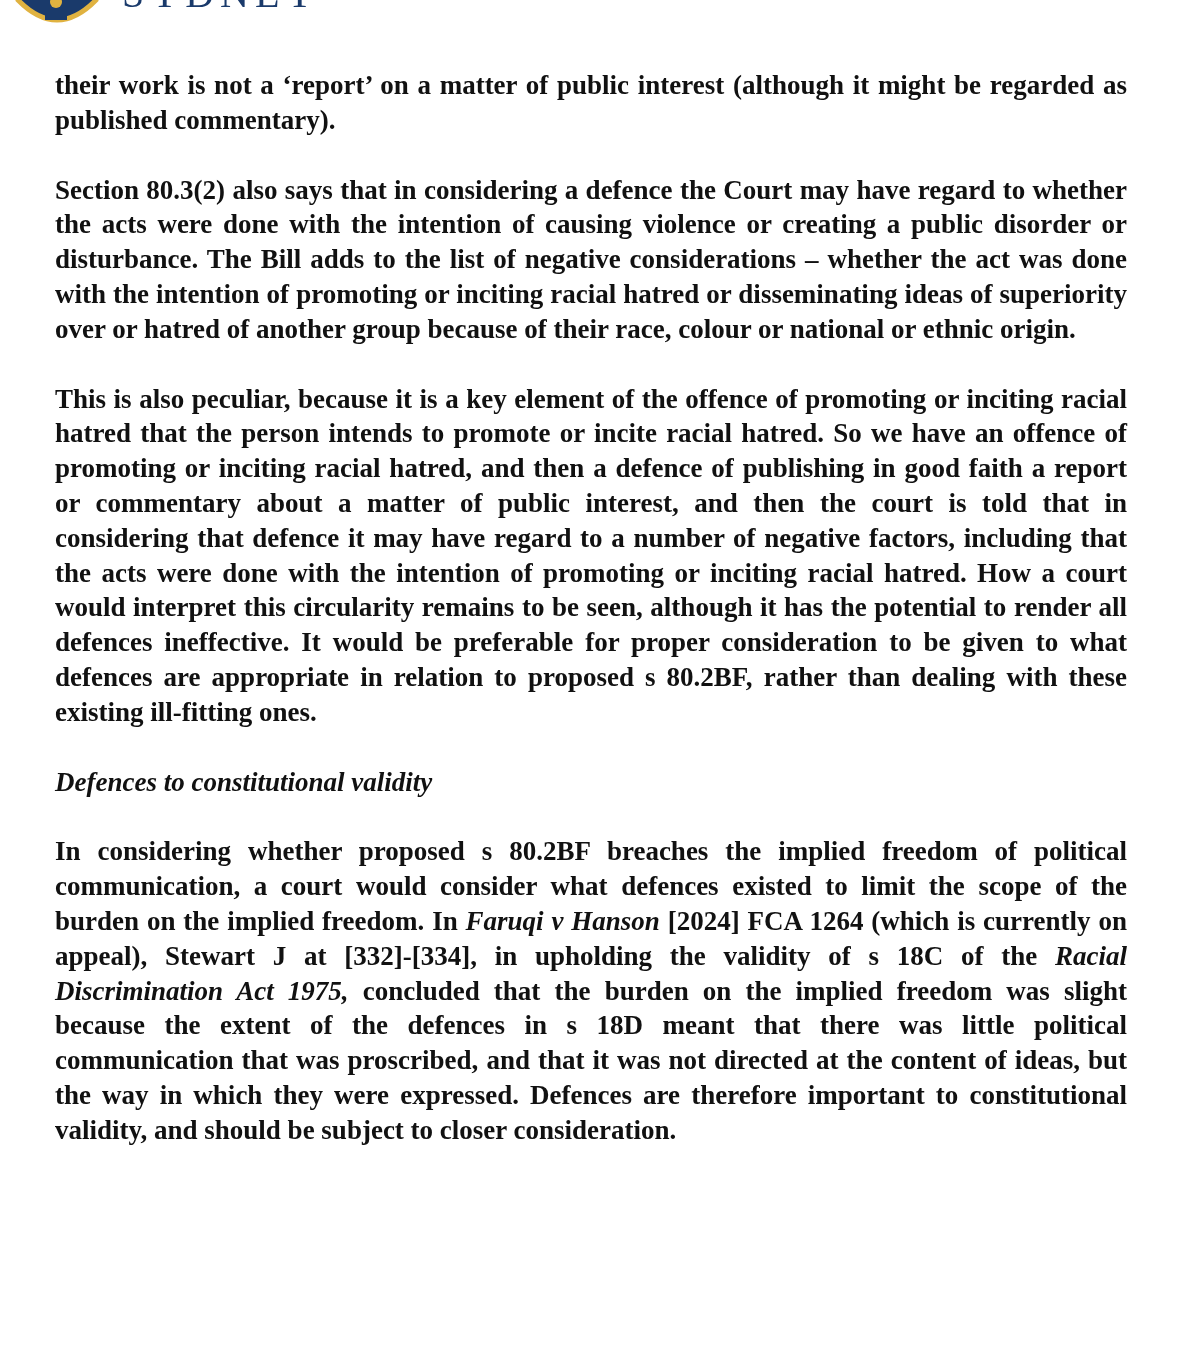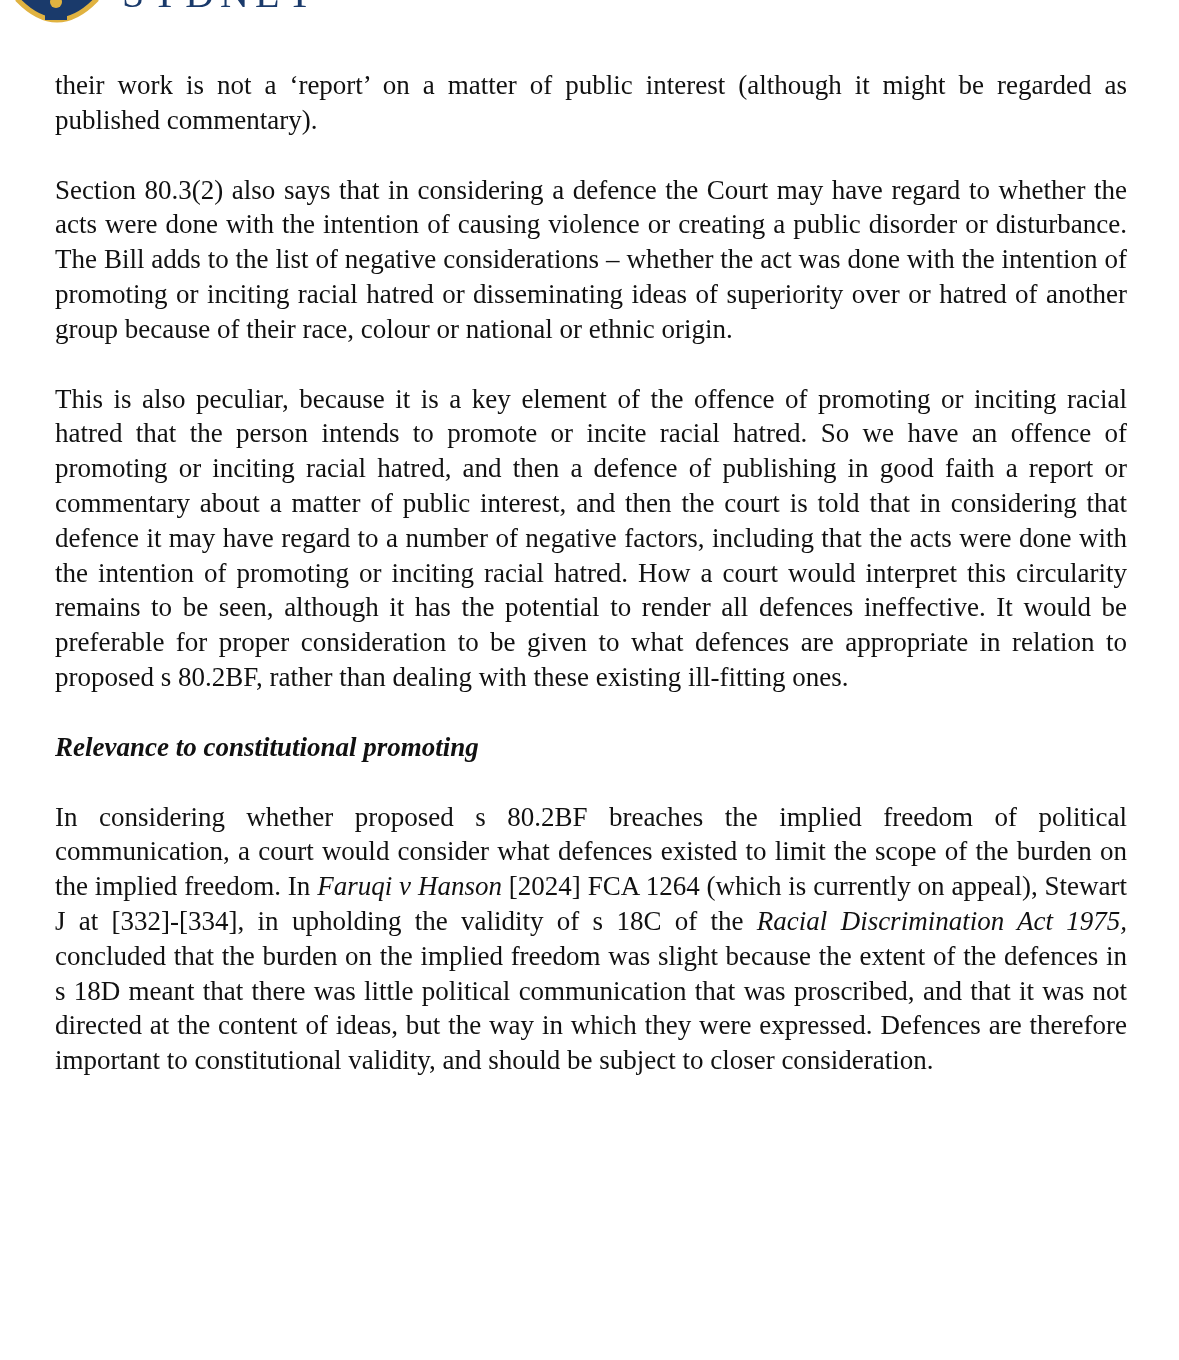--- a/index.html
+++ b/index.html
@@ -7,7 +7,7 @@
   .logo { position: absolute; left: 0; top: -40px; width: 110px; height: 72px; }
   .wordmark { position: absolute; left: 122px; top: -30px; font-size: 40px; letter-spacing: 6px; color: #1a3a6b; font-family: "Liberation Serif", serif; }
   .content { position: absolute; left: 55px; top: 68px; width: 1072px; }
-  p { margin: 0 0 35px 0; font-size: 27px; line-height: 34.8px; text-align: justify; }
+  p { margin: 0 0 35px 0; font-size: 27px; line-height: 34.8px; text-align: justify; font-weight: bold; }
   .heading { font-weight: bold; font-style: italic; margin-bottom: 35px; }
   .it { font-style: italic; }
 </style>

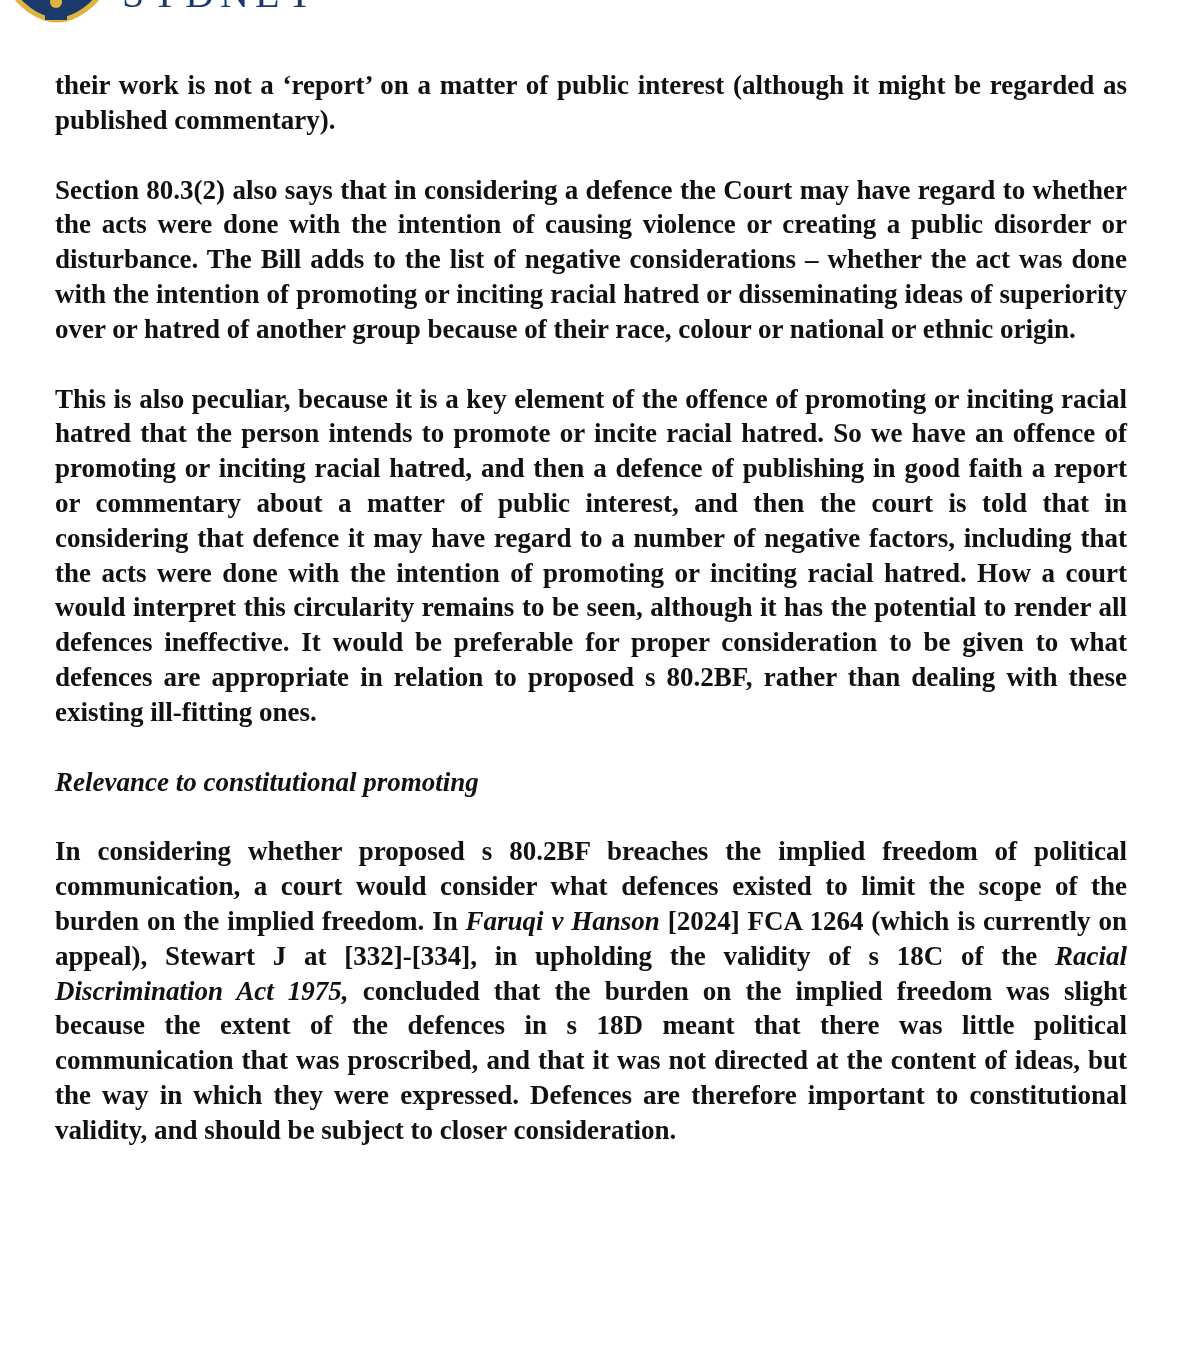--- a/index.html
+++ b/index.html
@@ -25,7 +25,7 @@
   <p>their work is not a ‘report’ on a matter of public interest (although it might be regarded as published commentary).</p>
   <p>Section 80.3(2) also says that in considering a defence the Court may have regard to whether the acts were done with the intention of causing violence or creating a public disorder or disturbance.  The Bill adds to the list of negative considerations – whether the act was done with the intention of promoting or inciting racial hatred or disseminating ideas of superiority over or hatred of another group because of their race, colour or national or ethnic origin.</p>
   <p>This is also peculiar, because it is a key element of the offence of promoting or inciting racial hatred that the person intends to promote or incite racial hatred.  So we have an offence of promoting or inciting racial hatred, and then a defence of publishing in good faith a report or commentary about a matter of public interest, and then the court is told that in considering that defence it may have regard to a number of negative factors, including that the acts were done with the intention of promoting or inciting racial hatred.  How a court would interpret this circularity remains to be seen, although it has the potential to render all defences ineffective.  It would be preferable for proper consideration to be given to what defences are appropriate in relation to proposed s 80.2BF, rather than dealing with these existing ill-fitting ones.</p>
-  <p class="heading">Relevance to constitutional promoting</p>
+  <p class="heading">Defences to constitutional validity</p>
   <p><span>In considering whether proposed s 80.2BF breaches the implied freedom of political communication, a court would consider what defences existed to limit the scope of the burden on the implied freedom.  In </span><span class="it">Faruqi v Hanson</span><span> [2024] FCA 1264 (which is currently on appeal), Stewart J at [332]-[334], in upholding the validity of s 18C of the </span><span class="it">Racial Discrimination Act 1975,</span><span> concluded that the burden on the implied freedom was slight because the extent of the defences in s 18D meant that there was little political communication that was proscribed, and that it was not directed at the content of ideas, but the way in which they were expressed.  Defences are therefore important to constitutional validity, and should be subject to closer consideration.</span></p>
 </div>
 

